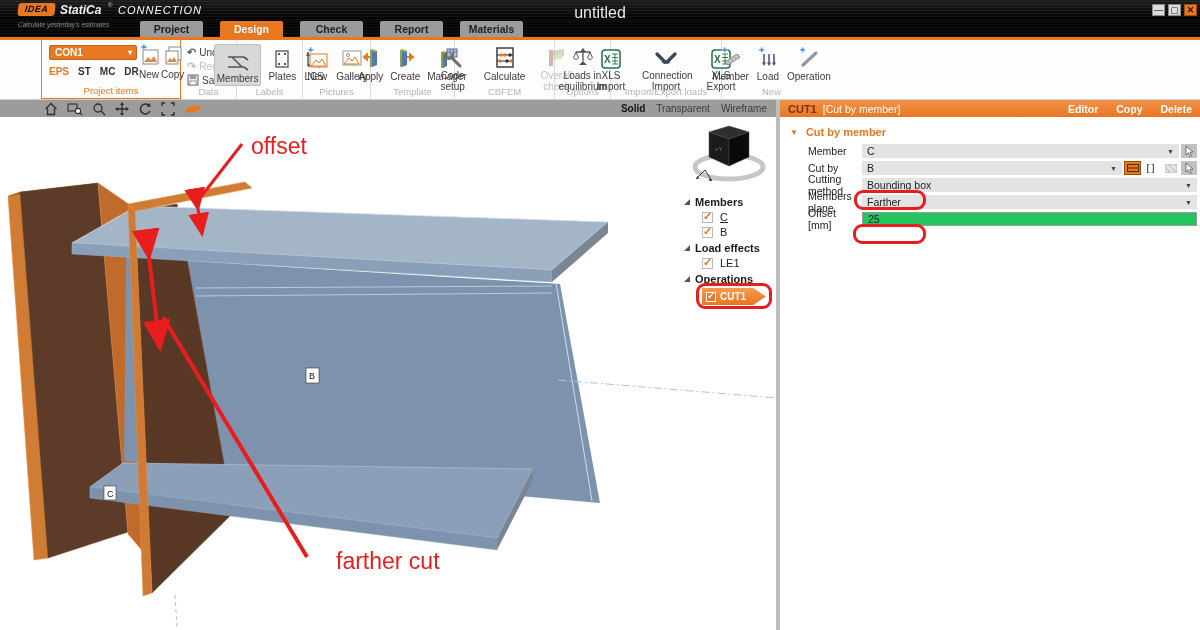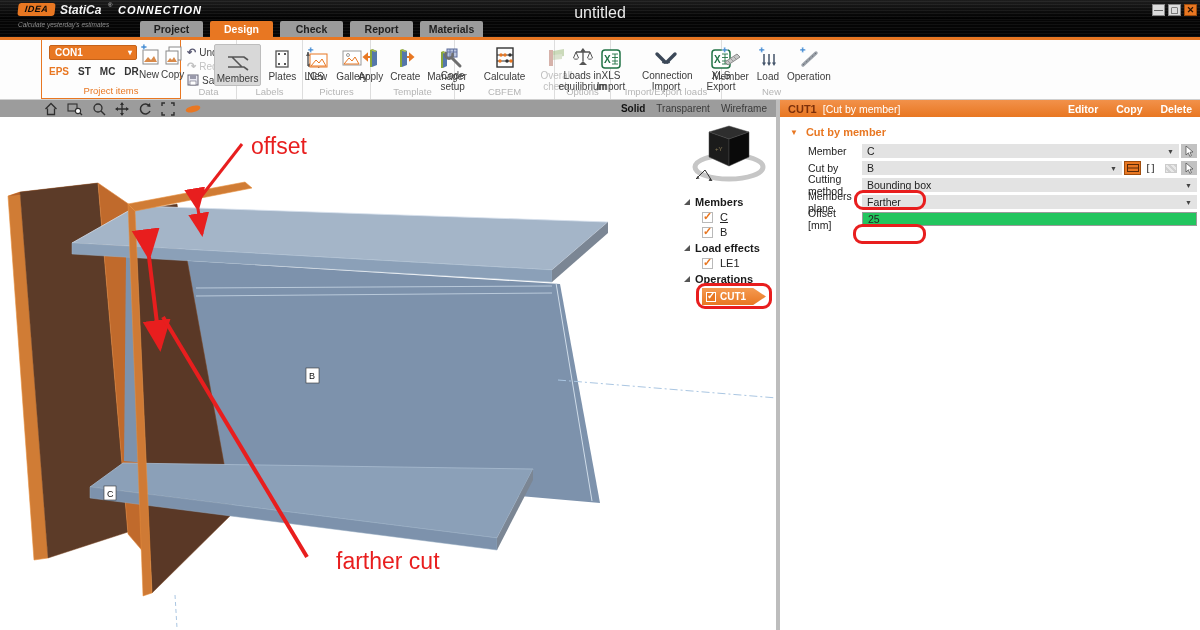--- a/index.html
+++ b/index.html
@@ -17,7 +17,7 @@
   #logo-name { position:absolute; left:60px; top:3px; color:#f2f2f2; font-weight:bold;
     font-style:italic; font-size:12px; }
   #logo-reg { position:absolute; left:108px; top:2px; color:#cfcfcf; font-size:6px; }
-  #logo-product { position:absolute; left:118px; top:4px; color:#fff; font-weight:bold;
+  #logo-product { position:absolute; left:118px; top:4px; color:#fff; font-weight:normal;
     font-style:italic; font-size:11px; letter-spacing:1px; }
   #doc-title { position:absolute; left:0; right:0; top:4px; text-align:center;
     color:#e9e9e9; font-size:16px; }

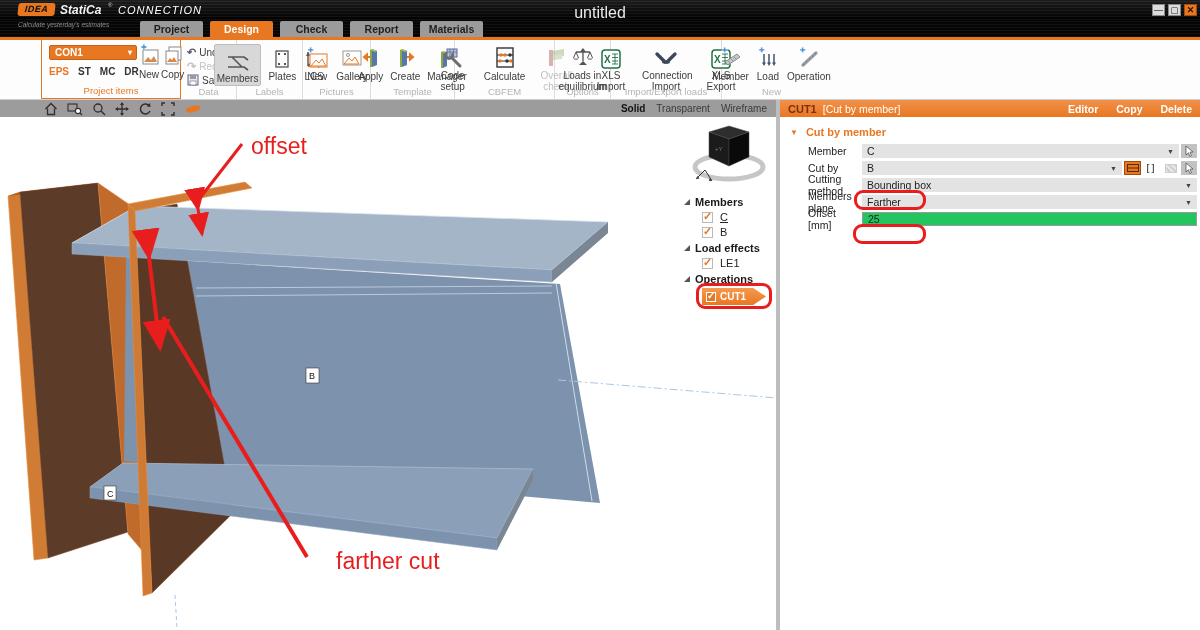--- a/index.html
+++ b/index.html
@@ -29,7 +29,7 @@
   #tabbar { position:absolute; left:0; top:20px; width:1200px; height:17px; background:#050505;
     background-image:repeating-linear-gradient(0deg, rgba(255,255,255,.05) 0 1px, transparent 1px 3px); }
   #tagline { position:absolute; left:18px; top:1px; color:#8f8f8f; font-style:italic; font-size:6.5px; }
-  #tabs { position:absolute; left:140px; top:1px; display:flex; gap:7px; }
+  #tabs { position:absolute; left:140px; top:1px; display:flex; gap:17px; }
   .tab { width:63px; height:16px; background:#9b9b9b; color:#1f1f1f; font-weight:bold;
     font-size:10.5px; text-align:center; line-height:16px; border-radius:2px 2px 0 0; }
   .tab.active { background:#E87722; color:#fff; }

